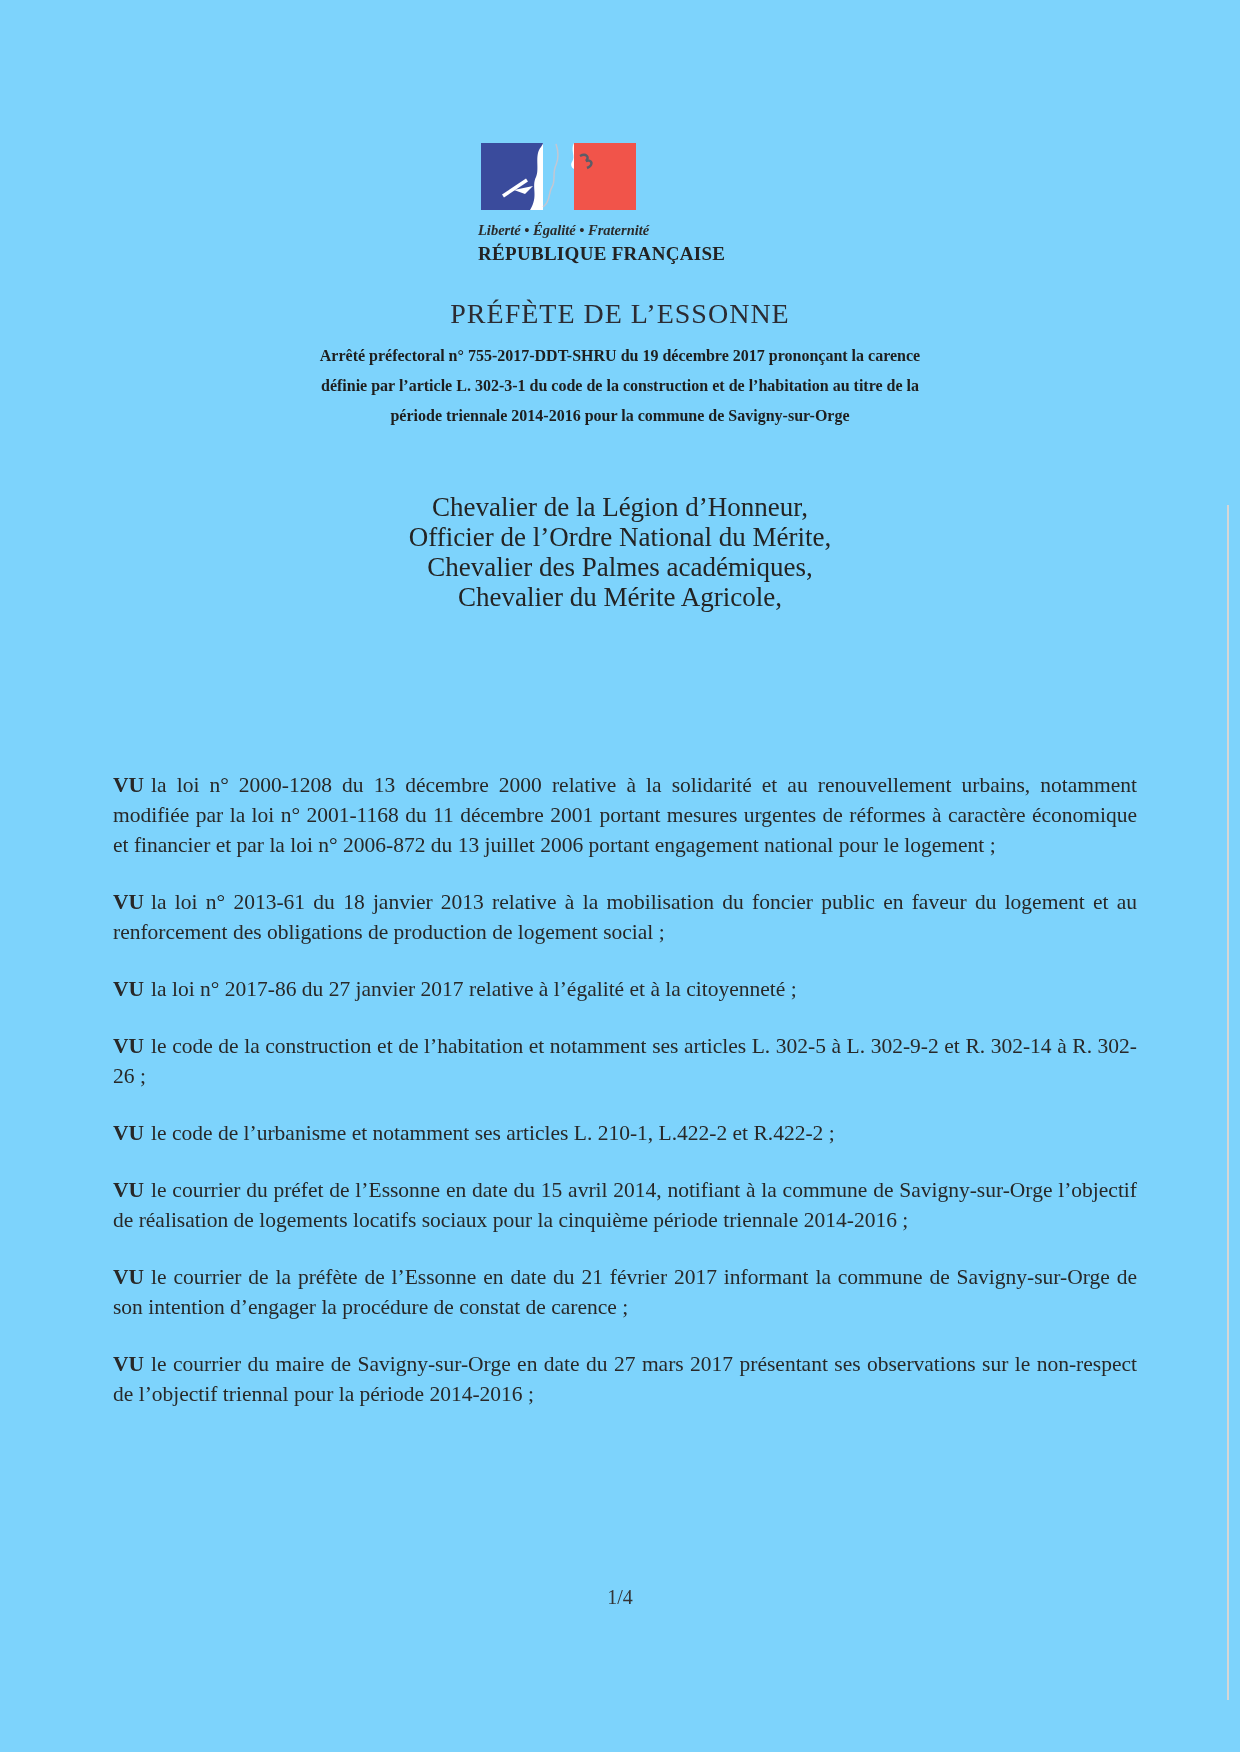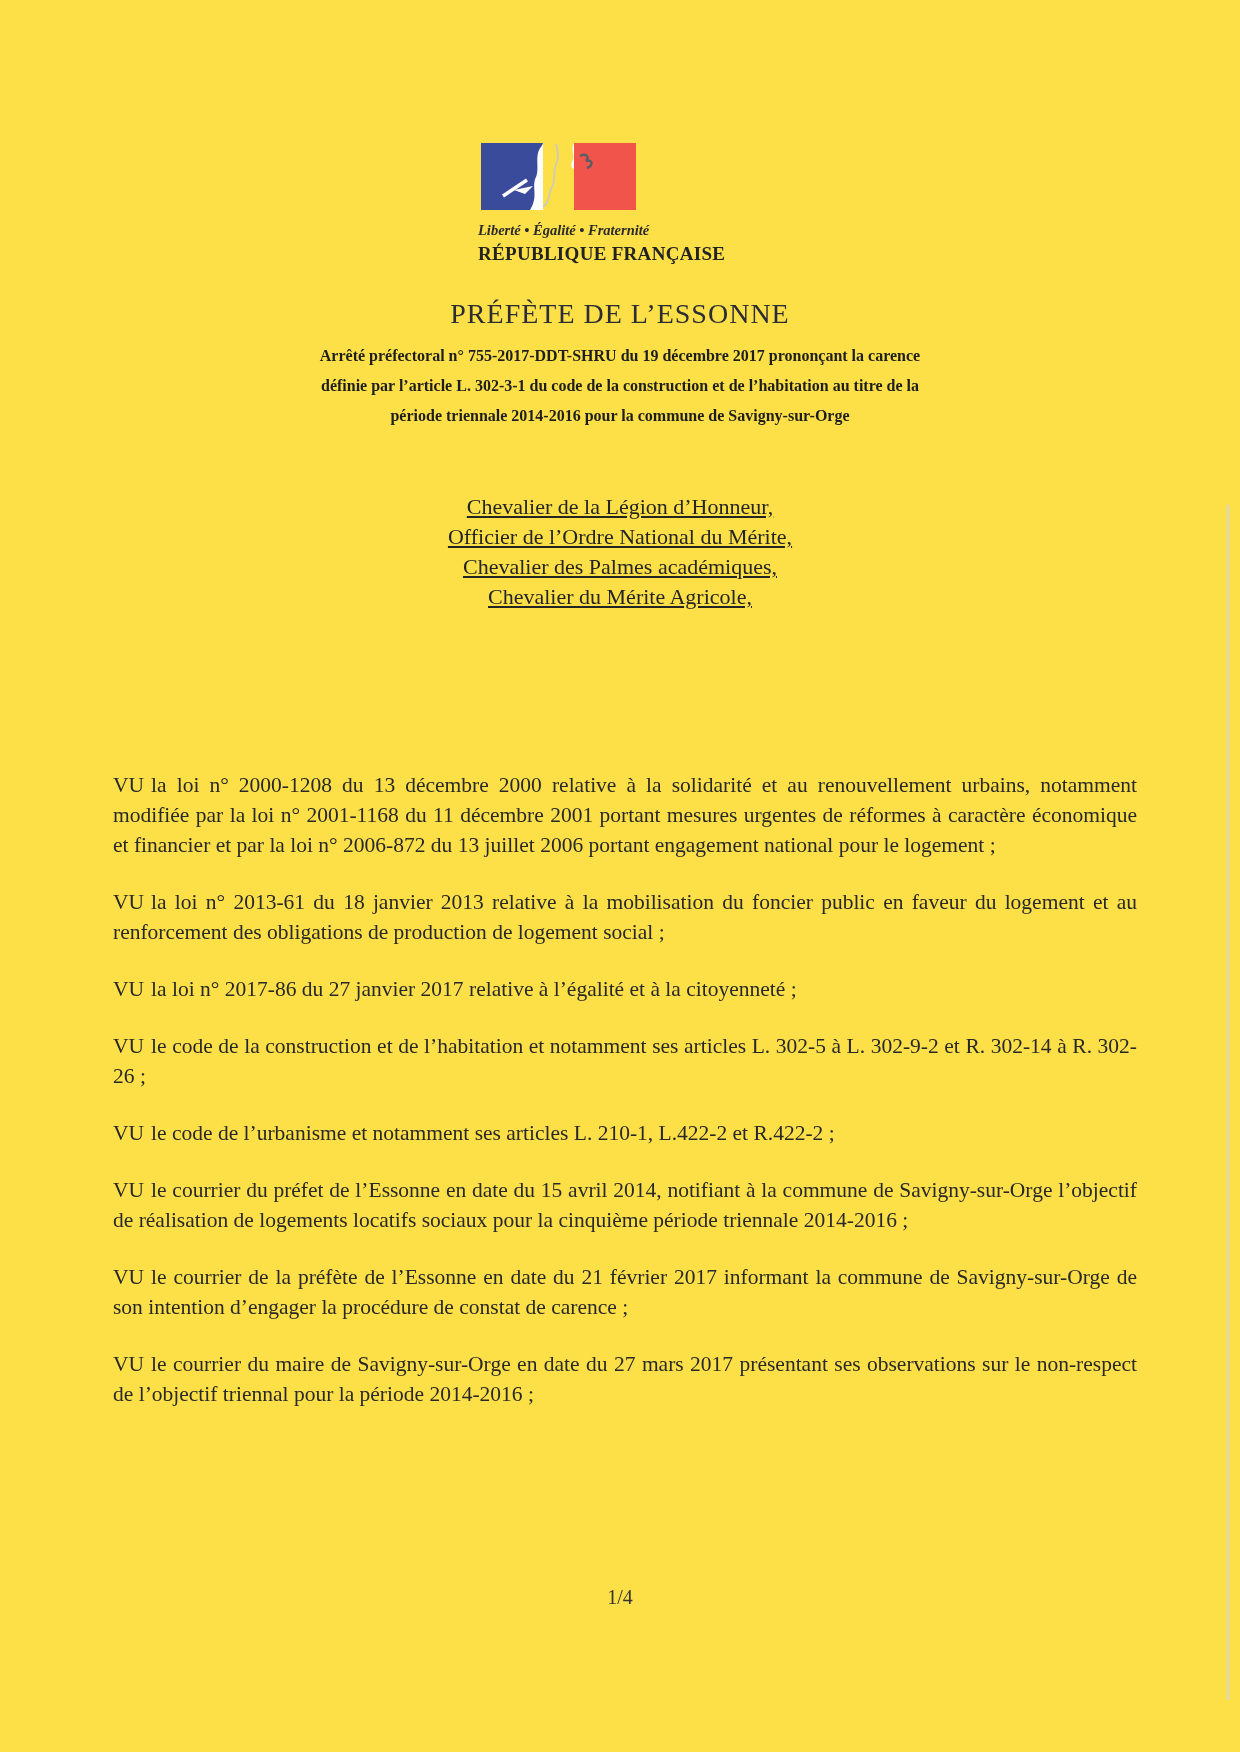--- a/index.html
+++ b/index.html
@@ -7,7 +7,7 @@
     position: relative;
     width: 1240px;
     height: 1752px;
-    background: #fde047;
+    background: #7dd3fc;
     font-family: "Liberation Serif", "DejaVu Serif", serif;
     color: #262626;
     overflow: hidden;

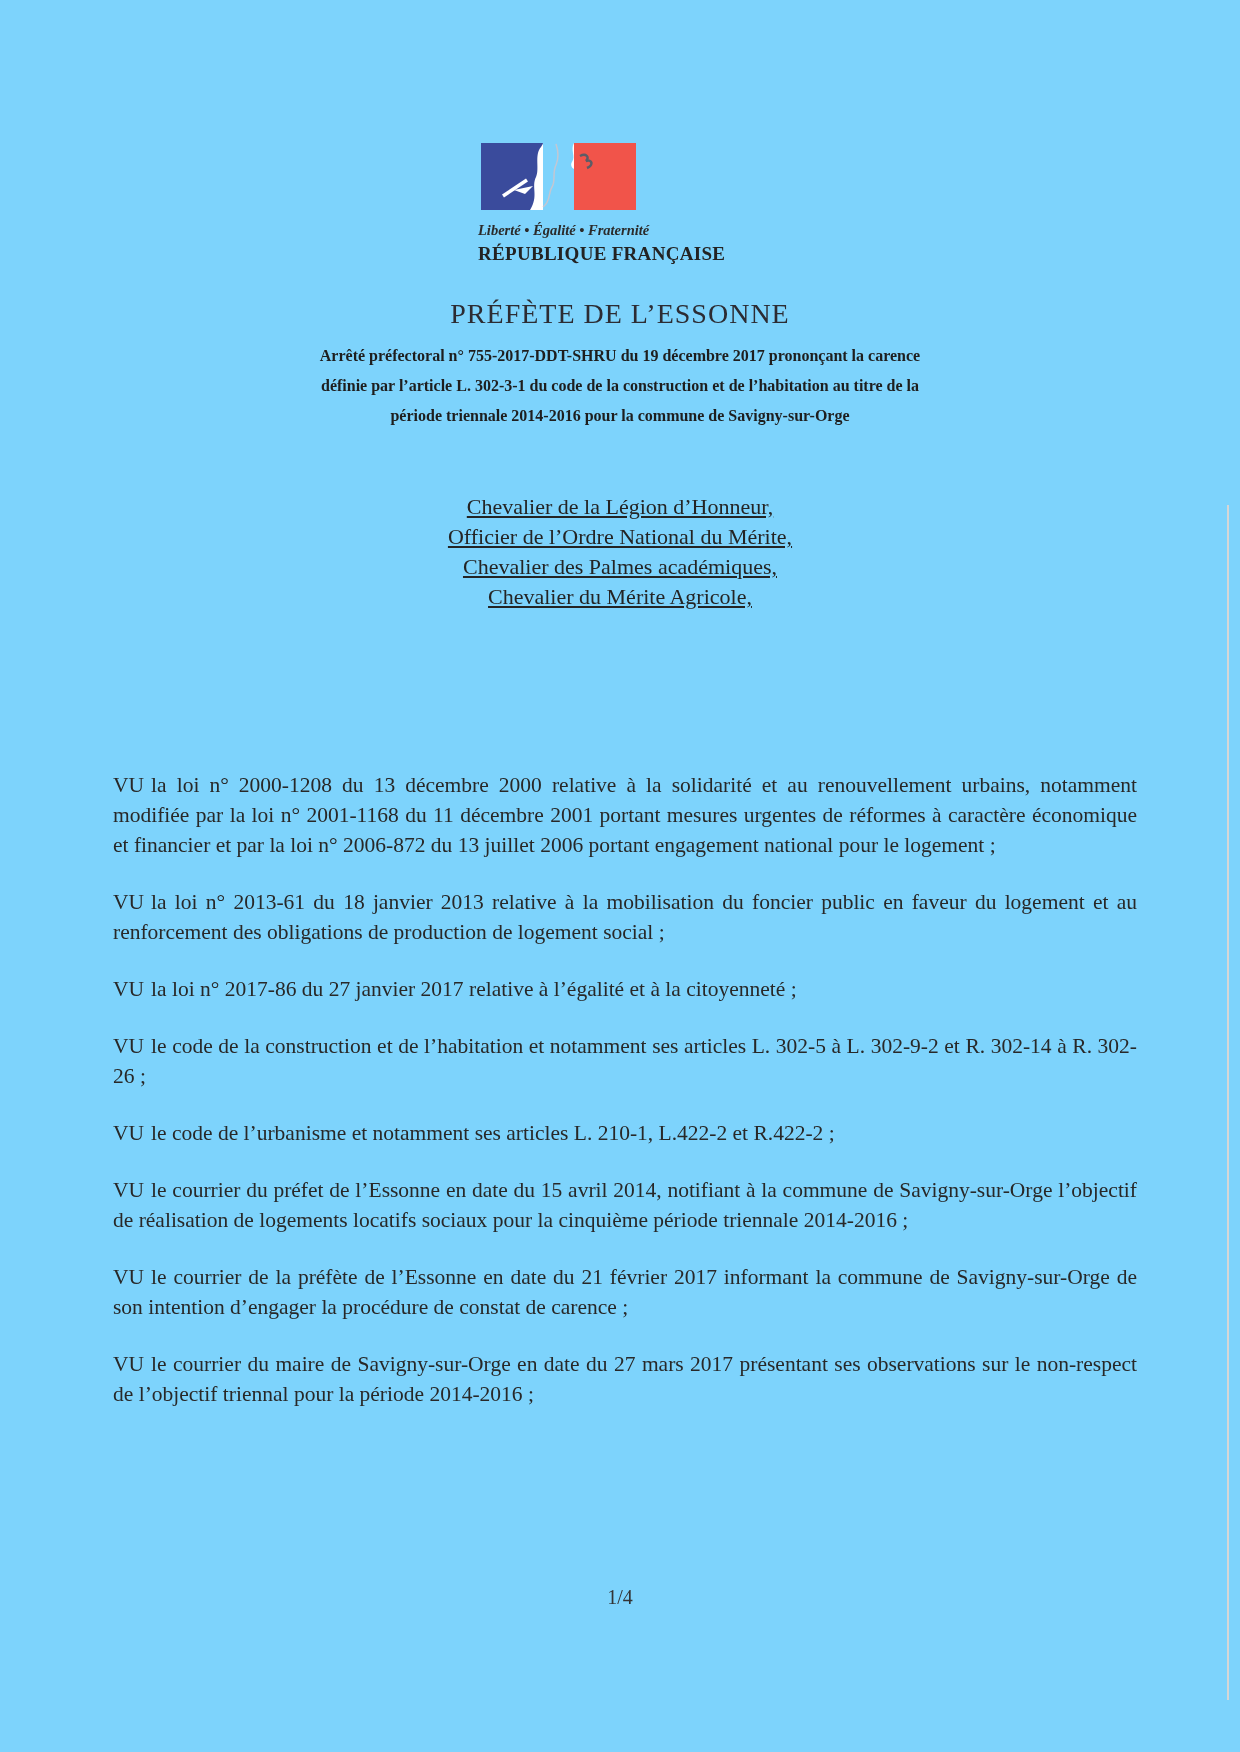--- a/index.html
+++ b/index.html
@@ -66,7 +66,7 @@
     color: #242424;
   }
   .authority-title { font-weight: 700; font-size: 23.5px; line-height: 31px; }
-  .honor { font-size: 22px; line-height: 30px; text-decoration: underline; }
+  .honor { font-size: 27px; line-height: 30px; }
   .recitals {
     position: absolute;
     top: 770px;

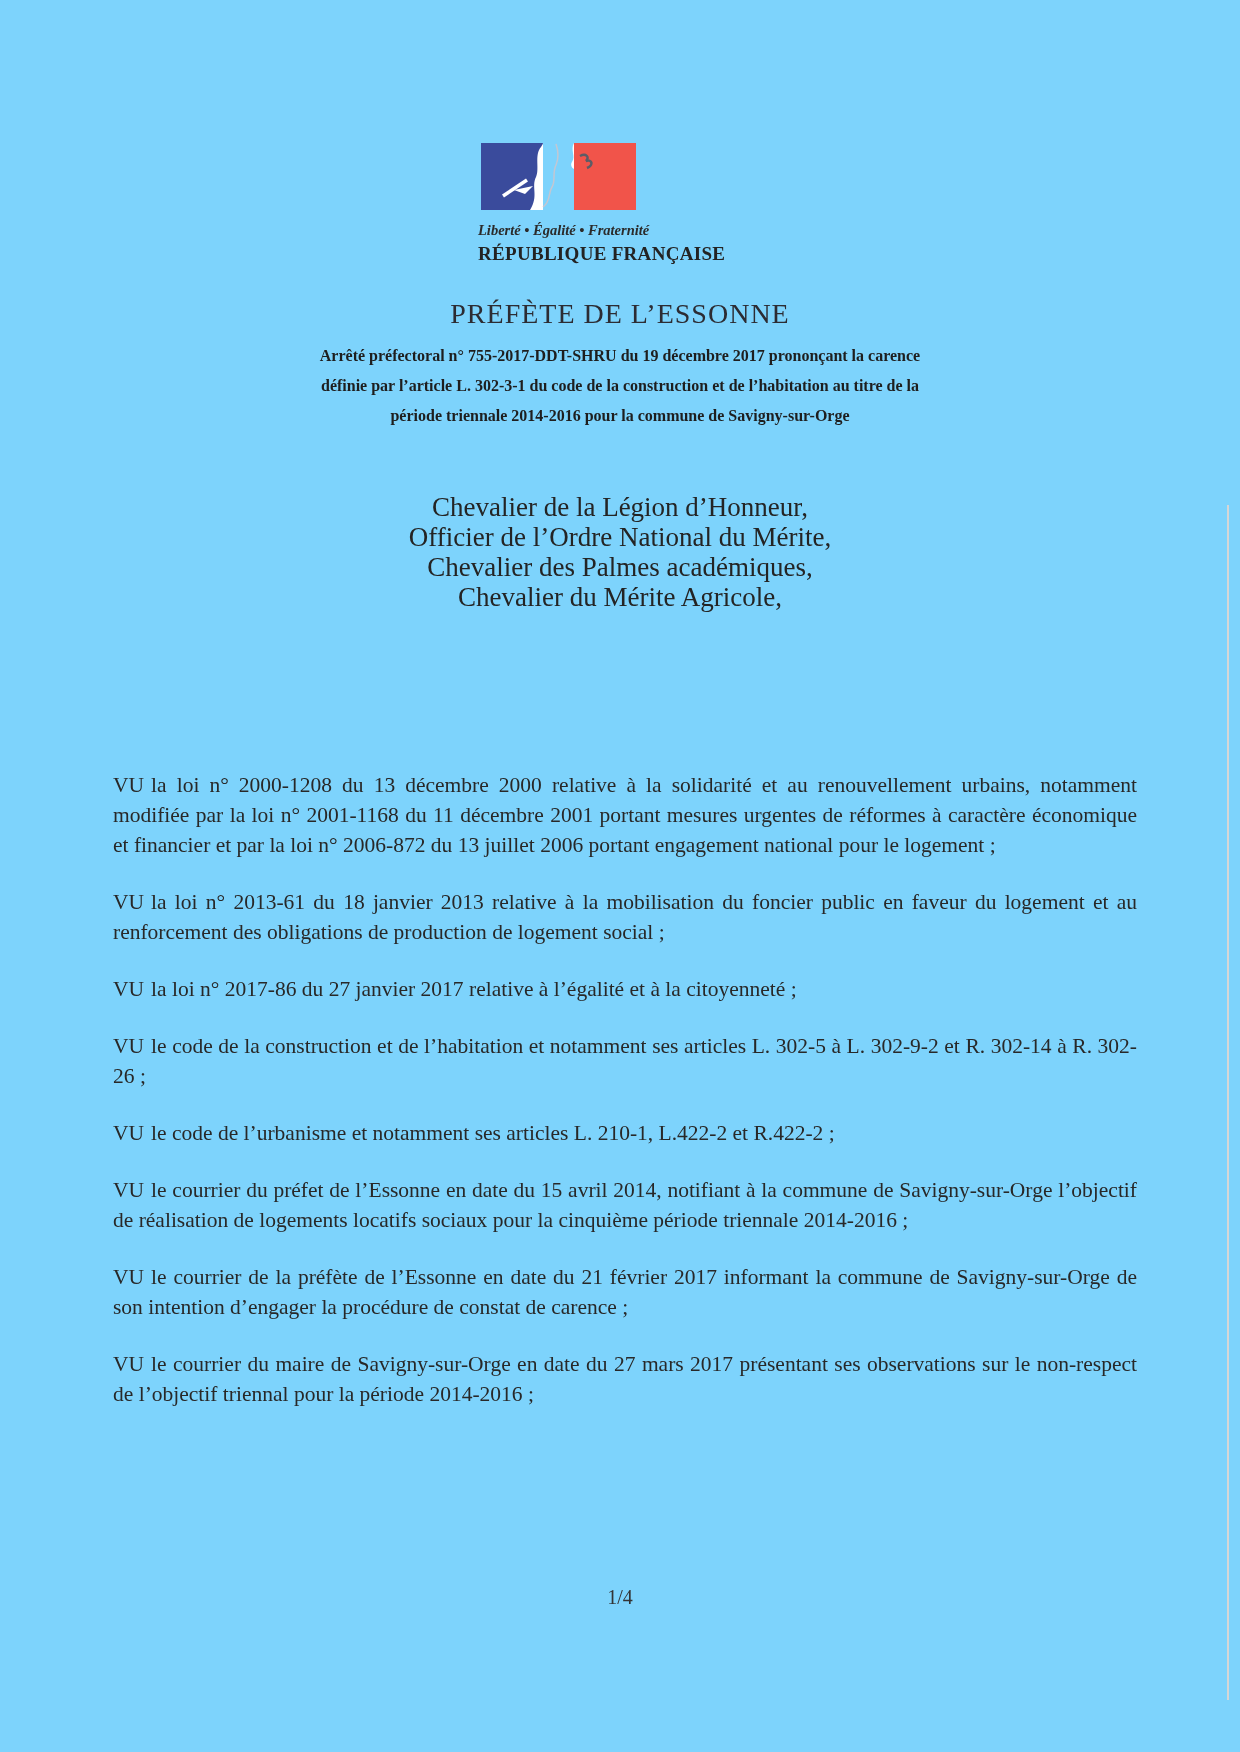--- a/index.html
+++ b/index.html
@@ -80,7 +80,7 @@
     margin: 0 0 27px 0;
     color: #282828;
   }
-  .recital .vu { font-weight: 400; margin-right: 7px; }
+  .recital .vu { font-weight: 700; margin-right: 7px; }
   .page-number {
     position: absolute;
     top: 1586px;

